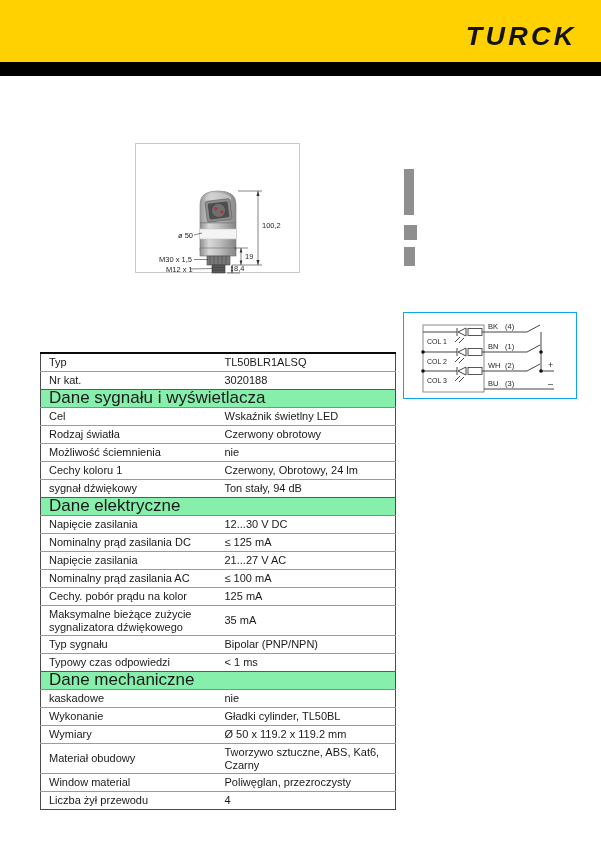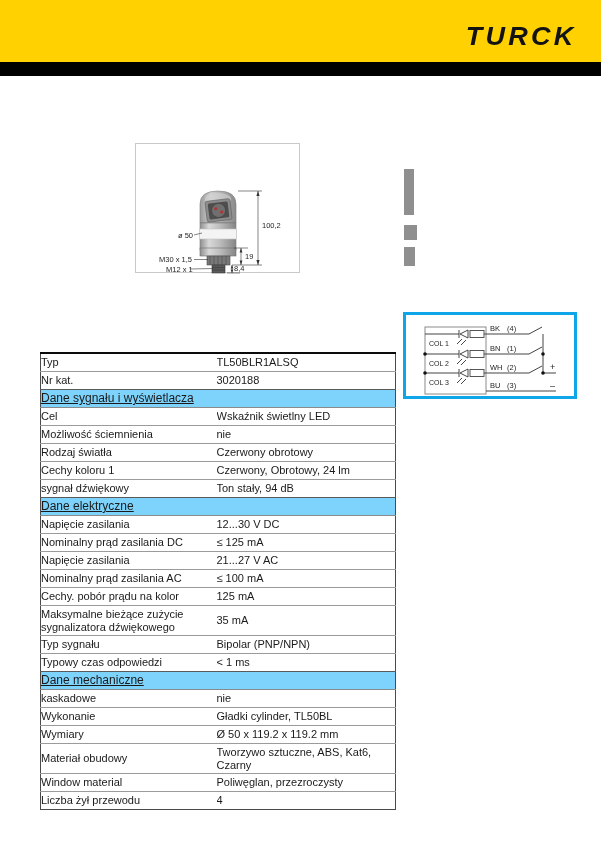--- a/index.html
+++ b/index.html
@@ -32,7 +32,7 @@
   
   .wiring-box {
     position:absolute; left:403px; top:312px; width:174px; height:87px;
-    background:#fff; border:3px solid #0ea5e9; box-sizing:border-box;
+    background:#fff; border:1px solid #0ea5e9; box-sizing:border-box;
   }
   .wiring-box svg { display:block; }
 

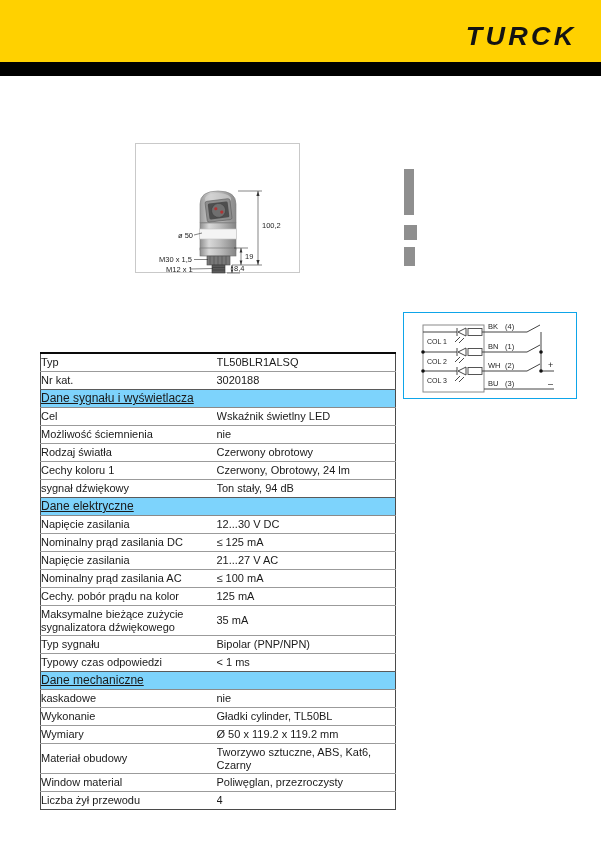--- a/index.html
+++ b/index.html
@@ -46,7 +46,7 @@
   table.spec col.c1 { width:176px; }
   table.spec col.c2 { width:179px; }
   table.spec td {
-    border-top:1px solid #9b9b9b; padding:2px 0; height:13px;
+    border-top:1px solid #9b9b9b; padding:2px 8px; height:13px;
     line-height:12.5px; vertical-align:middle; overflow:hidden;
   }
   table.spec tr:first-child td { border-top:none; }

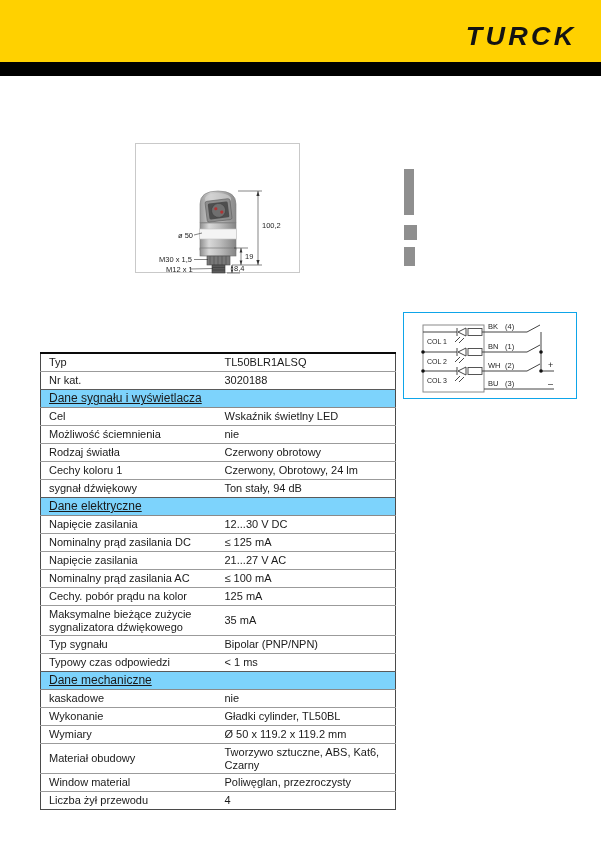--- a/index.html
+++ b/index.html
@@ -51,7 +51,7 @@
   }
   table.spec tr:first-child td { border-top:none; }
   table.spec tr.section-row td {
-    background:#7dd3fc; border-top:1px solid #5a5a5a; font-size:12px;text-decoration:underline;
+    background:#86efac; border-top:1px solid #5a5a5a; font-size:17px;
   }
   table.spec tr.section-row + tr td { border-top:1px solid #8a8a8a; }
 

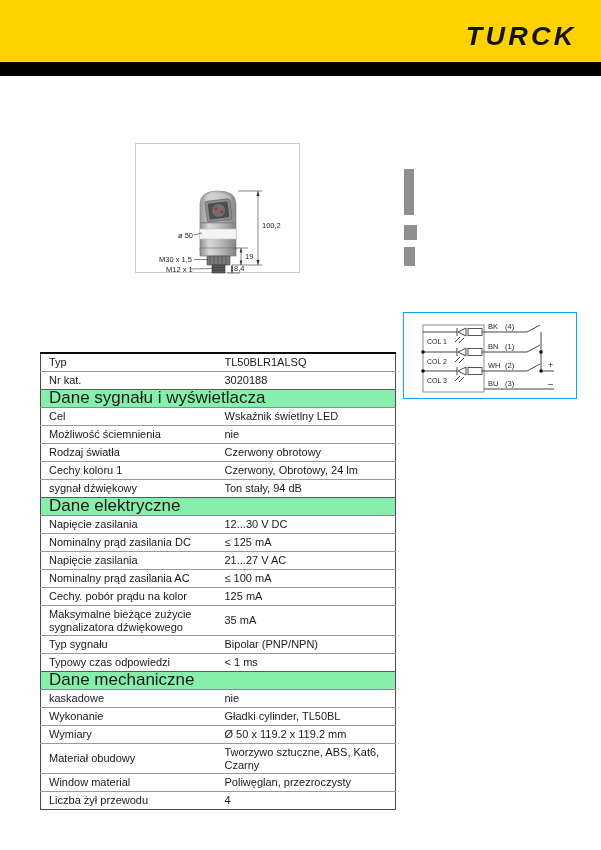--- a/index.html
+++ b/index.html
@@ -250,12 +250,12 @@
             <td>Wskaźnik świetlny LED</td>
           </tr>
           <tr class="data-row">
+            <td>Rodzaj światła</td>
+            <td>Czerwony obrotowy</td>
+          </tr>
+          <tr class="data-row">
             <td>Możliwość ściemnienia</td>
             <td>nie</td>
-          </tr>
-          <tr class="data-row">
-            <td>Rodzaj światła</td>
-            <td>Czerwony obrotowy</td>
           </tr>
           <tr class="data-row">
             <td>Cechy koloru 1</td>

